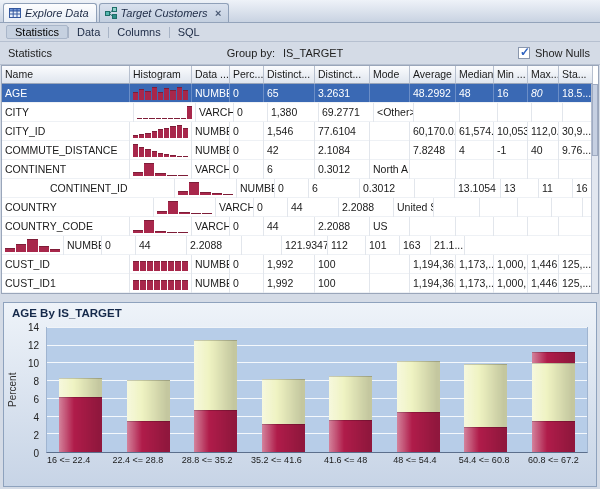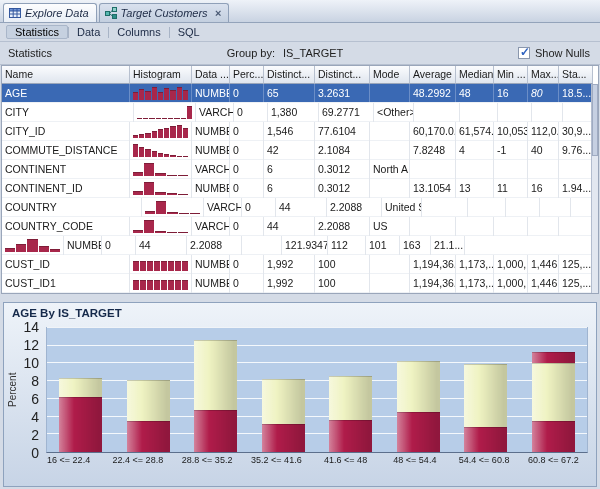--- a/index.html
+++ b/index.html
@@ -280,7 +280,7 @@
             <div class="td" style="width: 34px;"></div>
           </div>
           <div class="tr">
-            <div class="td" style="width: 128px;">CONTINENT_ID</div>
+            <div class="td" style="width: 128px; margin-left: 45px;">CONTINENT_ID</div>
             <div class="td hist-cell" style="width: 62px;">
               <div class="hist">
                 <div class="hbar" style="height: 32%; background: rgb(168, 39, 75);"></div>

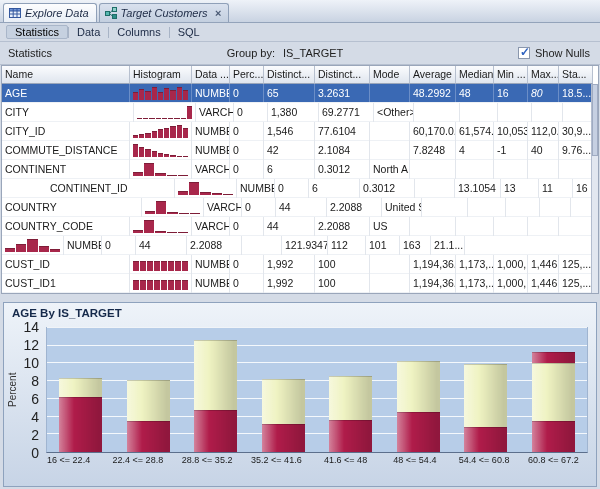--- a/index.html
+++ b/index.html
@@ -302,7 +302,7 @@
             <div class="td" style="width: 34px;">1.94...</div>
           </div>
           <div class="tr">
-            <div class="td" style="width: 140px;">COUNTRY</div>
+            <div class="td" style="width: 152px;">COUNTRY</div>
             <div class="td hist-cell" style="width: 62px;">
               <div class="hist">
                 <div class="hbar" style="height: 22%; background: rgb(168, 39, 75);"></div>

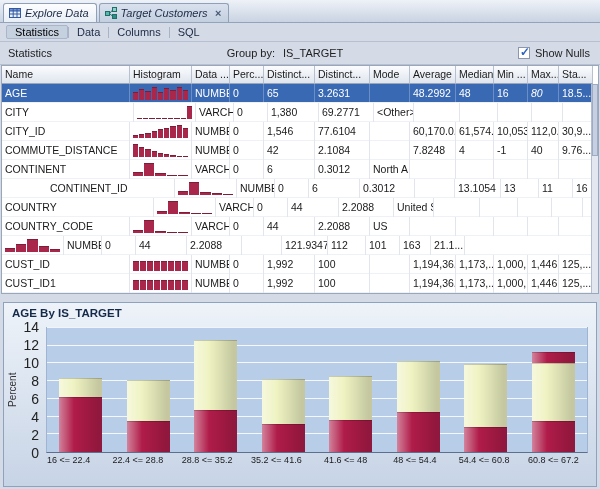--- a/index.html
+++ b/index.html
@@ -68,7 +68,7 @@
           display:flex; align-items:center; justify-content:center;
           font-size:10px; color:#333; }
   .yticks { position:absolute; left:14px; width:24px; top:4px; height:126px; }
-  .ytick { position:absolute; right:3px; transform:translateY(50%); font-size:14px; color:#222;margin-left:32px; }
+  .ytick { position:absolute; right:3px; transform:translateY(50%); font-size:10px; color:#222;margin-left:32px; }
   .plot { position:absolute; left:42px; right:8px; top:4px; height:126px;
           border:1px solid #9fb4d0; border-bottom:1px solid #5c6f8c; }
   .grid { position:absolute; left:0; right:0; height:1px; background:rgba(255,255,255,0.85); }

